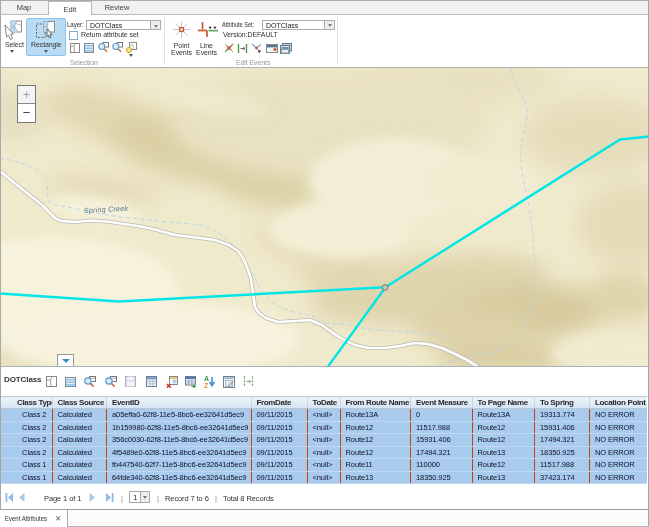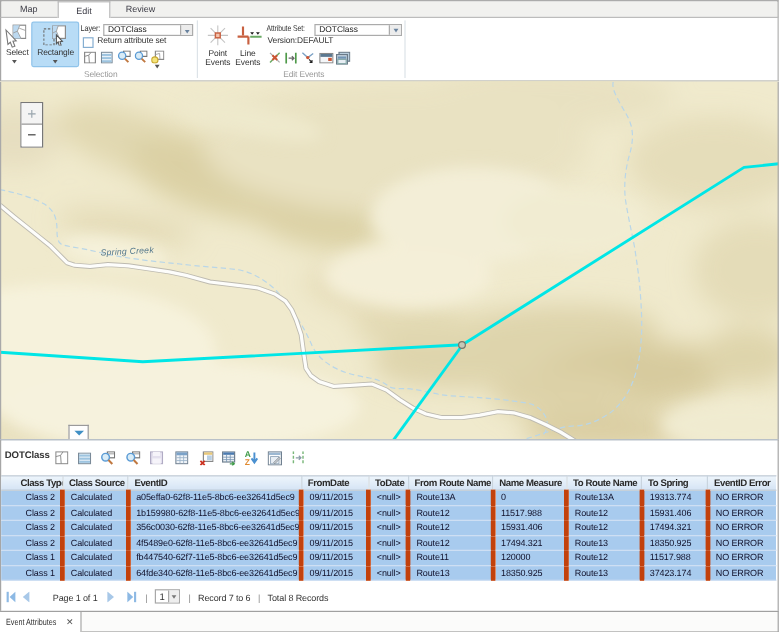--- a/index.html
+++ b/index.html
@@ -347,7 +347,7 @@
           <th>FromDate</th>
           <th>ToDate</th>
           <th>From Route Name</th>
-          <th>Name Measure</th>
+          <th>Event Measure</th>
           <th>To Route Name</th>
           <th>To Spring</th>
           <th>EventID Error</th>

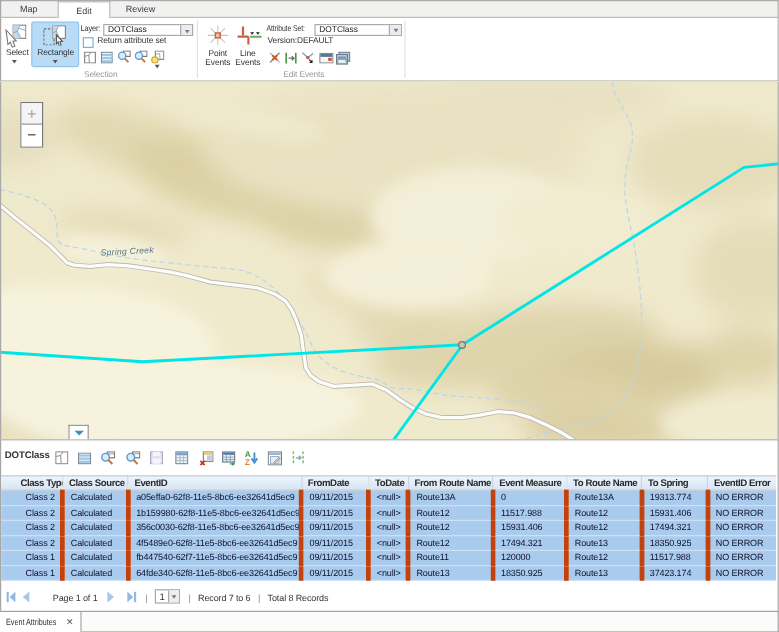--- a/index.html
+++ b/index.html
@@ -348,7 +348,7 @@
           <th>ToDate</th>
           <th>From Route Name</th>
           <th>Event Measure</th>
-          <th>To Route Name</th>
+          <th>To Page Name</th>
           <th>To Spring</th>
           <th>EventID Error</th>
         </tr>

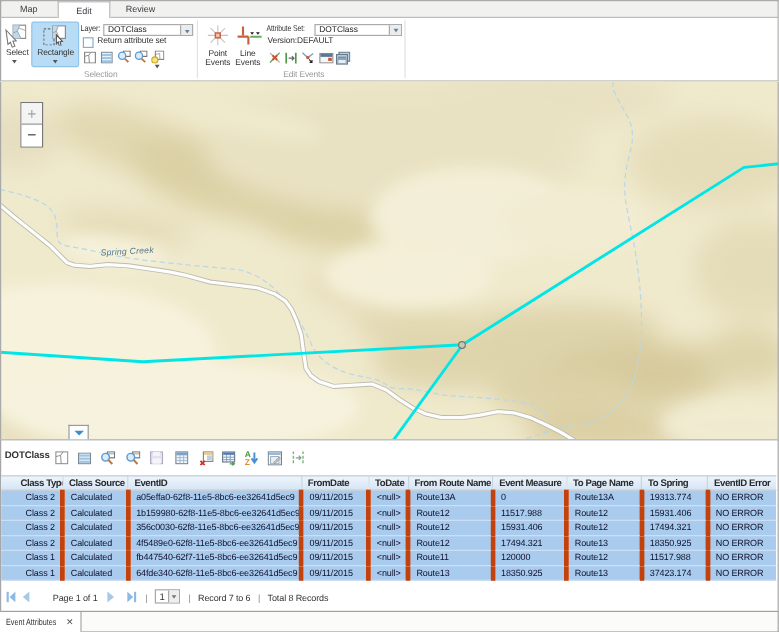--- a/index.html
+++ b/index.html
@@ -350,7 +350,7 @@
           <th>Event Measure</th>
           <th>To Page Name</th>
           <th>To Spring</th>
-          <th>EventID Error</th>
+          <th>Location Point</th>
         </tr>
 <tr>
           <td>Class 2</td>

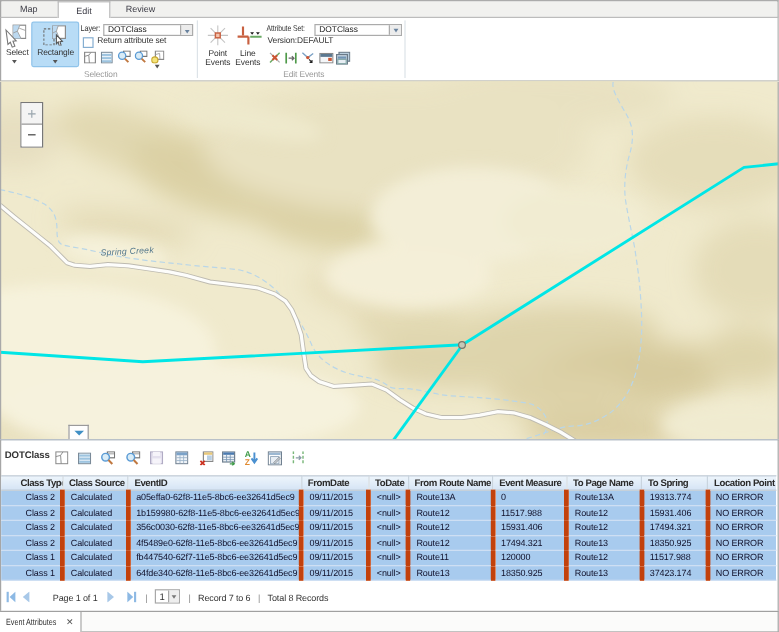--- a/index.html
+++ b/index.html
@@ -41,7 +41,7 @@
 table{border-collapse:collapse;table-layout:fixed;width:646px;font-size:7.5px;letter-spacing:-0.1px;}
 th{height:12px;background:linear-gradient(#ecf4fb,#d5e4f5);color:#2a2a2a;font-weight:bold;text-align:left;letter-spacing:-0.35px;font-size:8px;
   border-right:1px solid #c9d4de;border-top:1px solid #c3cdd6;border-bottom:1px solid #b9c6d2;padding:0 0 0 5px;white-space:nowrap;overflow:hidden;}
-td{height:12.5px;background:#a8cbee;color:#10102a;border-right:4px solid #c2410c;border-bottom:1px solid #c2d8f1;
+td{height:12.5px;background:#a8cbee;color:#10102a;border-right:1px solid #c2410c;border-bottom:1px solid #c2d8f1;
   padding:0 0 0 5px;white-space:nowrap;overflow:hidden;}
 tr td:first-child,tr th:first-child{padding-left:16px;text-align:center;}
 tr td:last-child,tr th:last-child{border-right:none;}

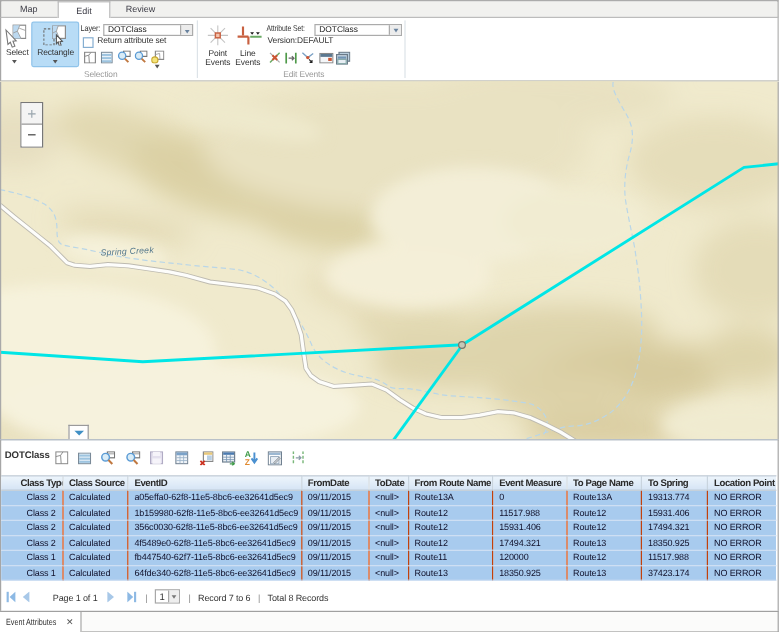--- a/index.html
+++ b/index.html
@@ -407,7 +407,7 @@
           <td>09/11/2015</td>
           <td>&lt;null&gt;</td>
           <td>Route11</td>
-          <td>120000</td>
+          <td>110000</td>
           <td>Route12</td>
           <td>11517.988</td>
           <td>NO ERROR</td>

